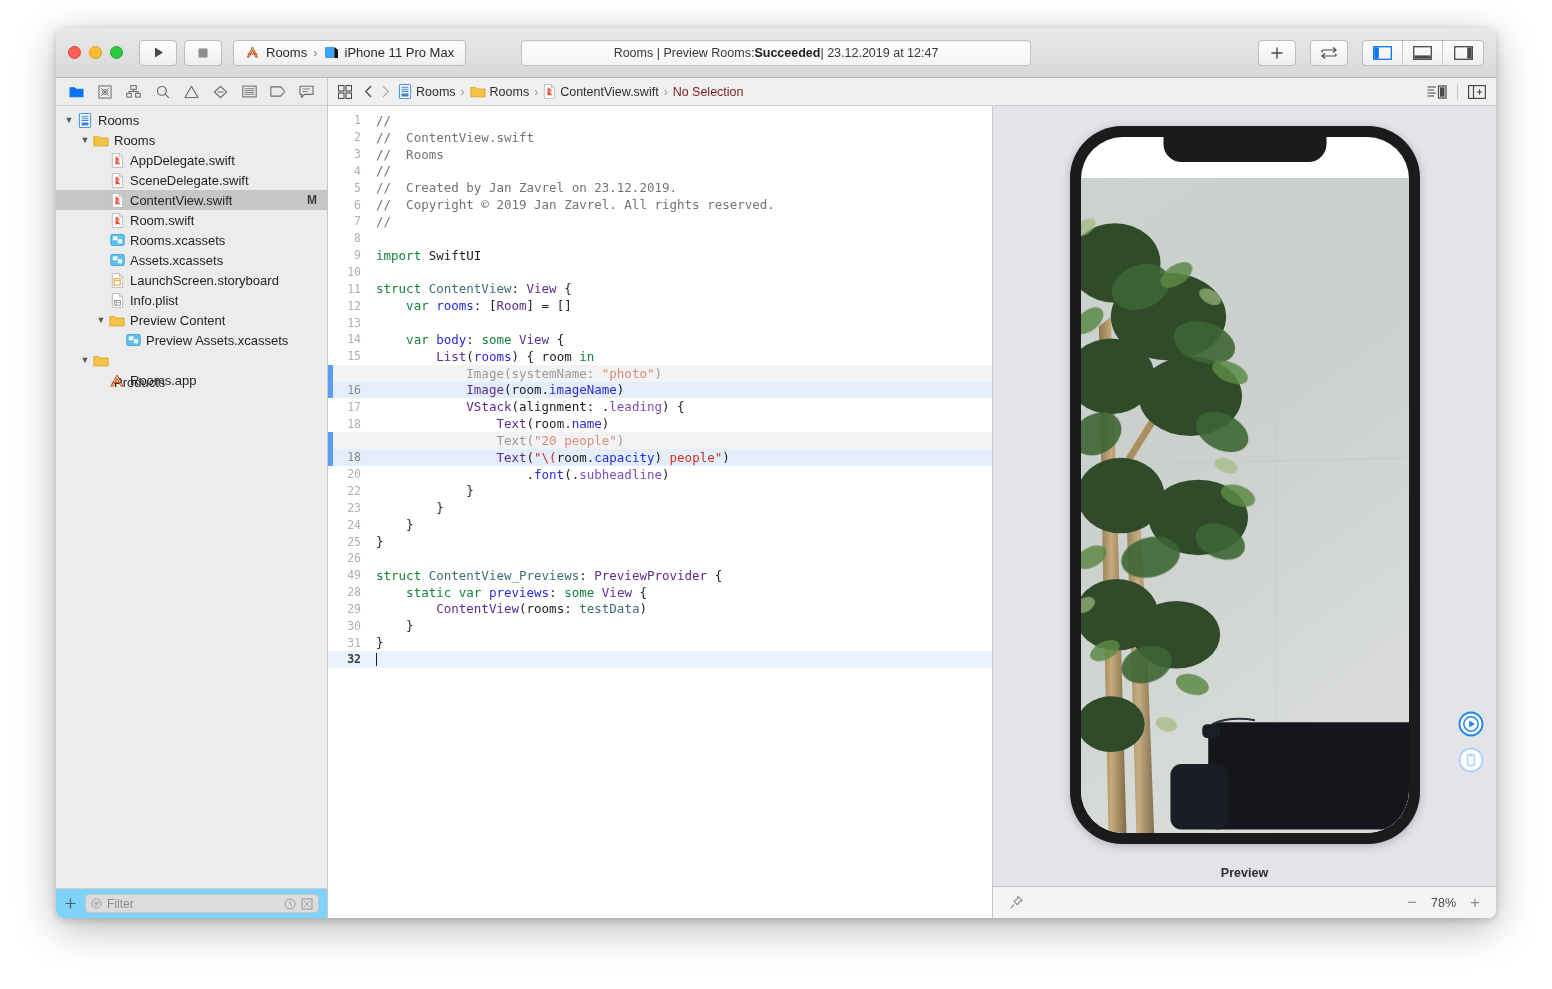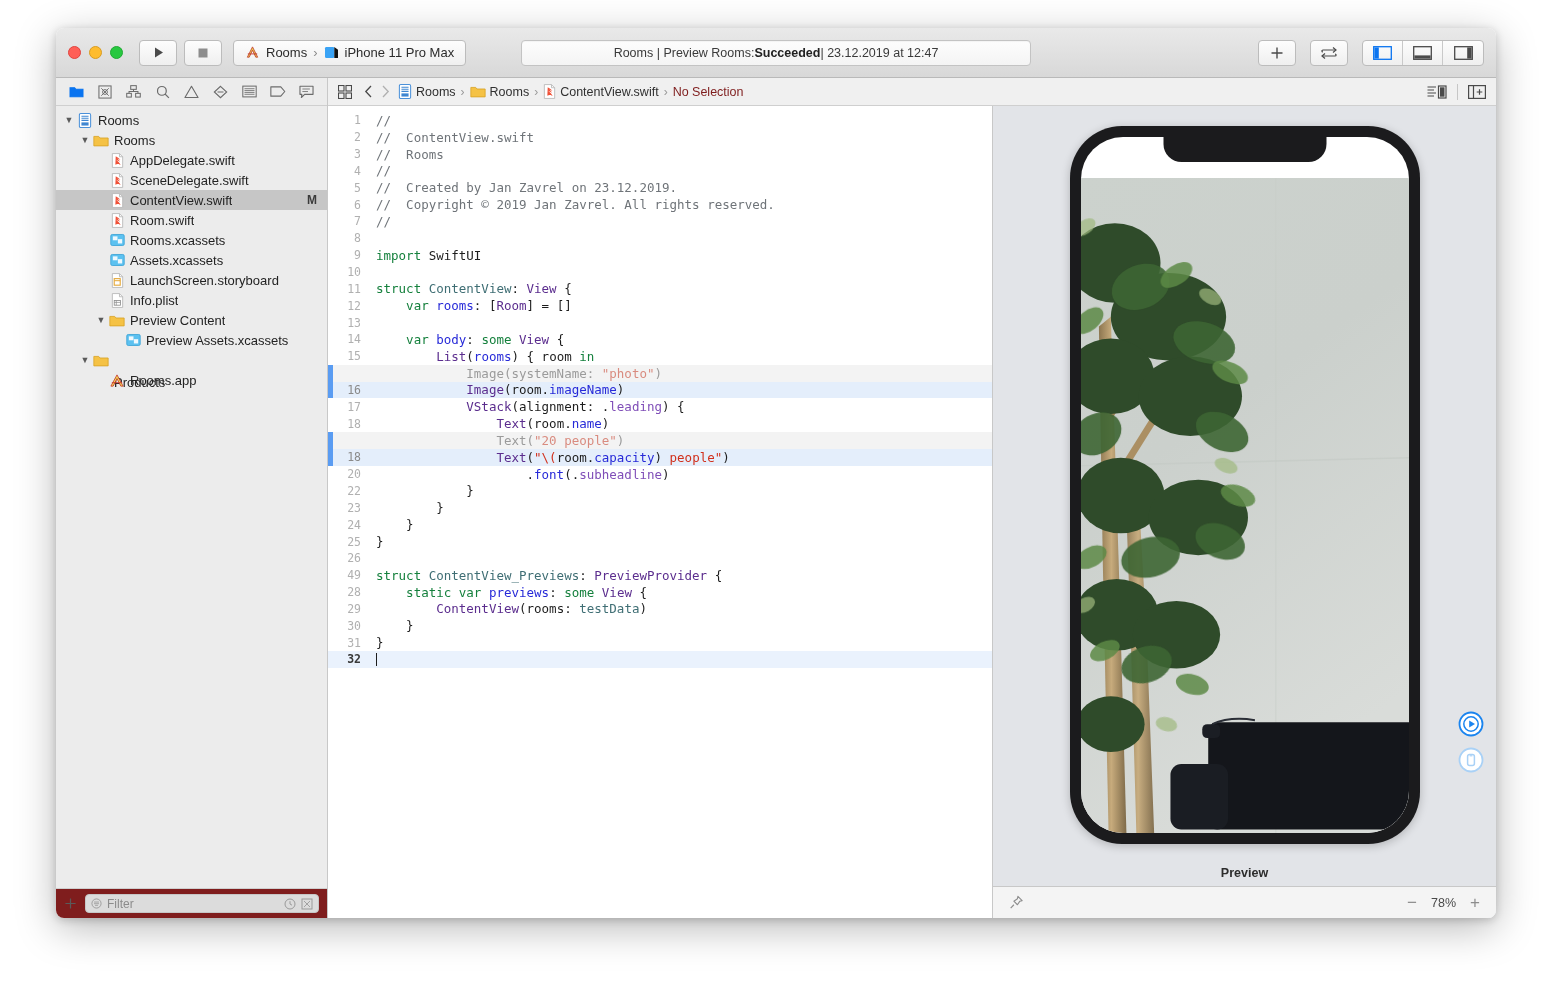--- a/index.html
+++ b/index.html
@@ -115,7 +115,7 @@
   .nav-filter {
     height: 30px; flex: none;
     border-top: 1px solid #cfcfcf;
-    background: #7f1d1d;
+    background: #7dd3fc;
     display: flex; align-items: center; padding: 0 8px; gap: 8px;
   }
   .filter-field {

